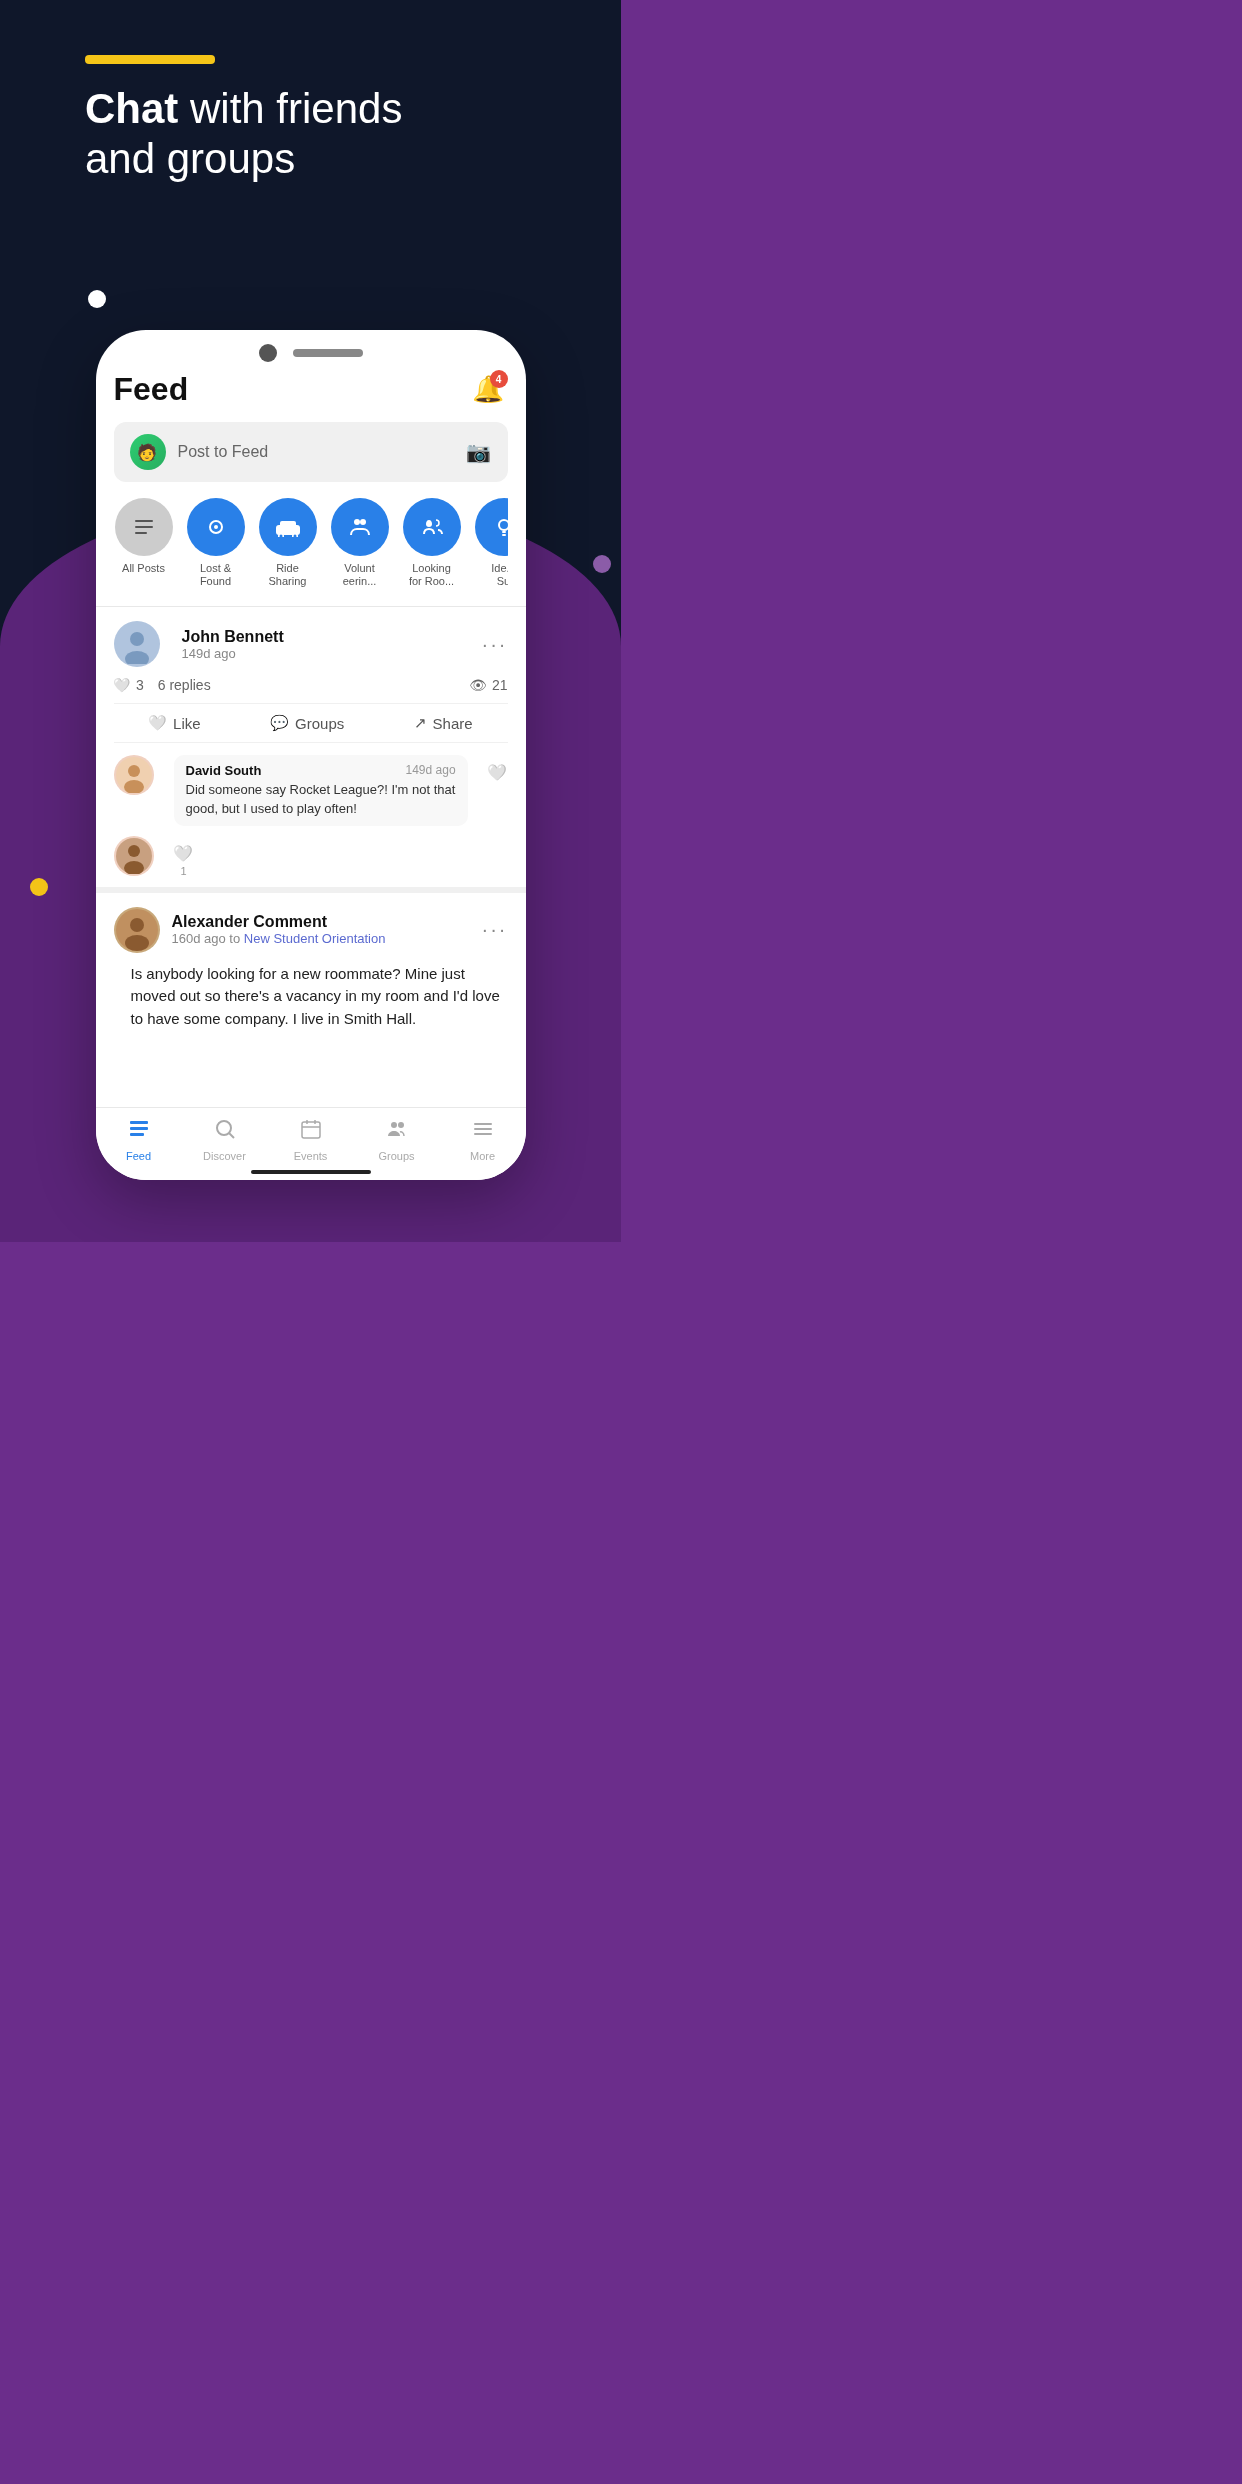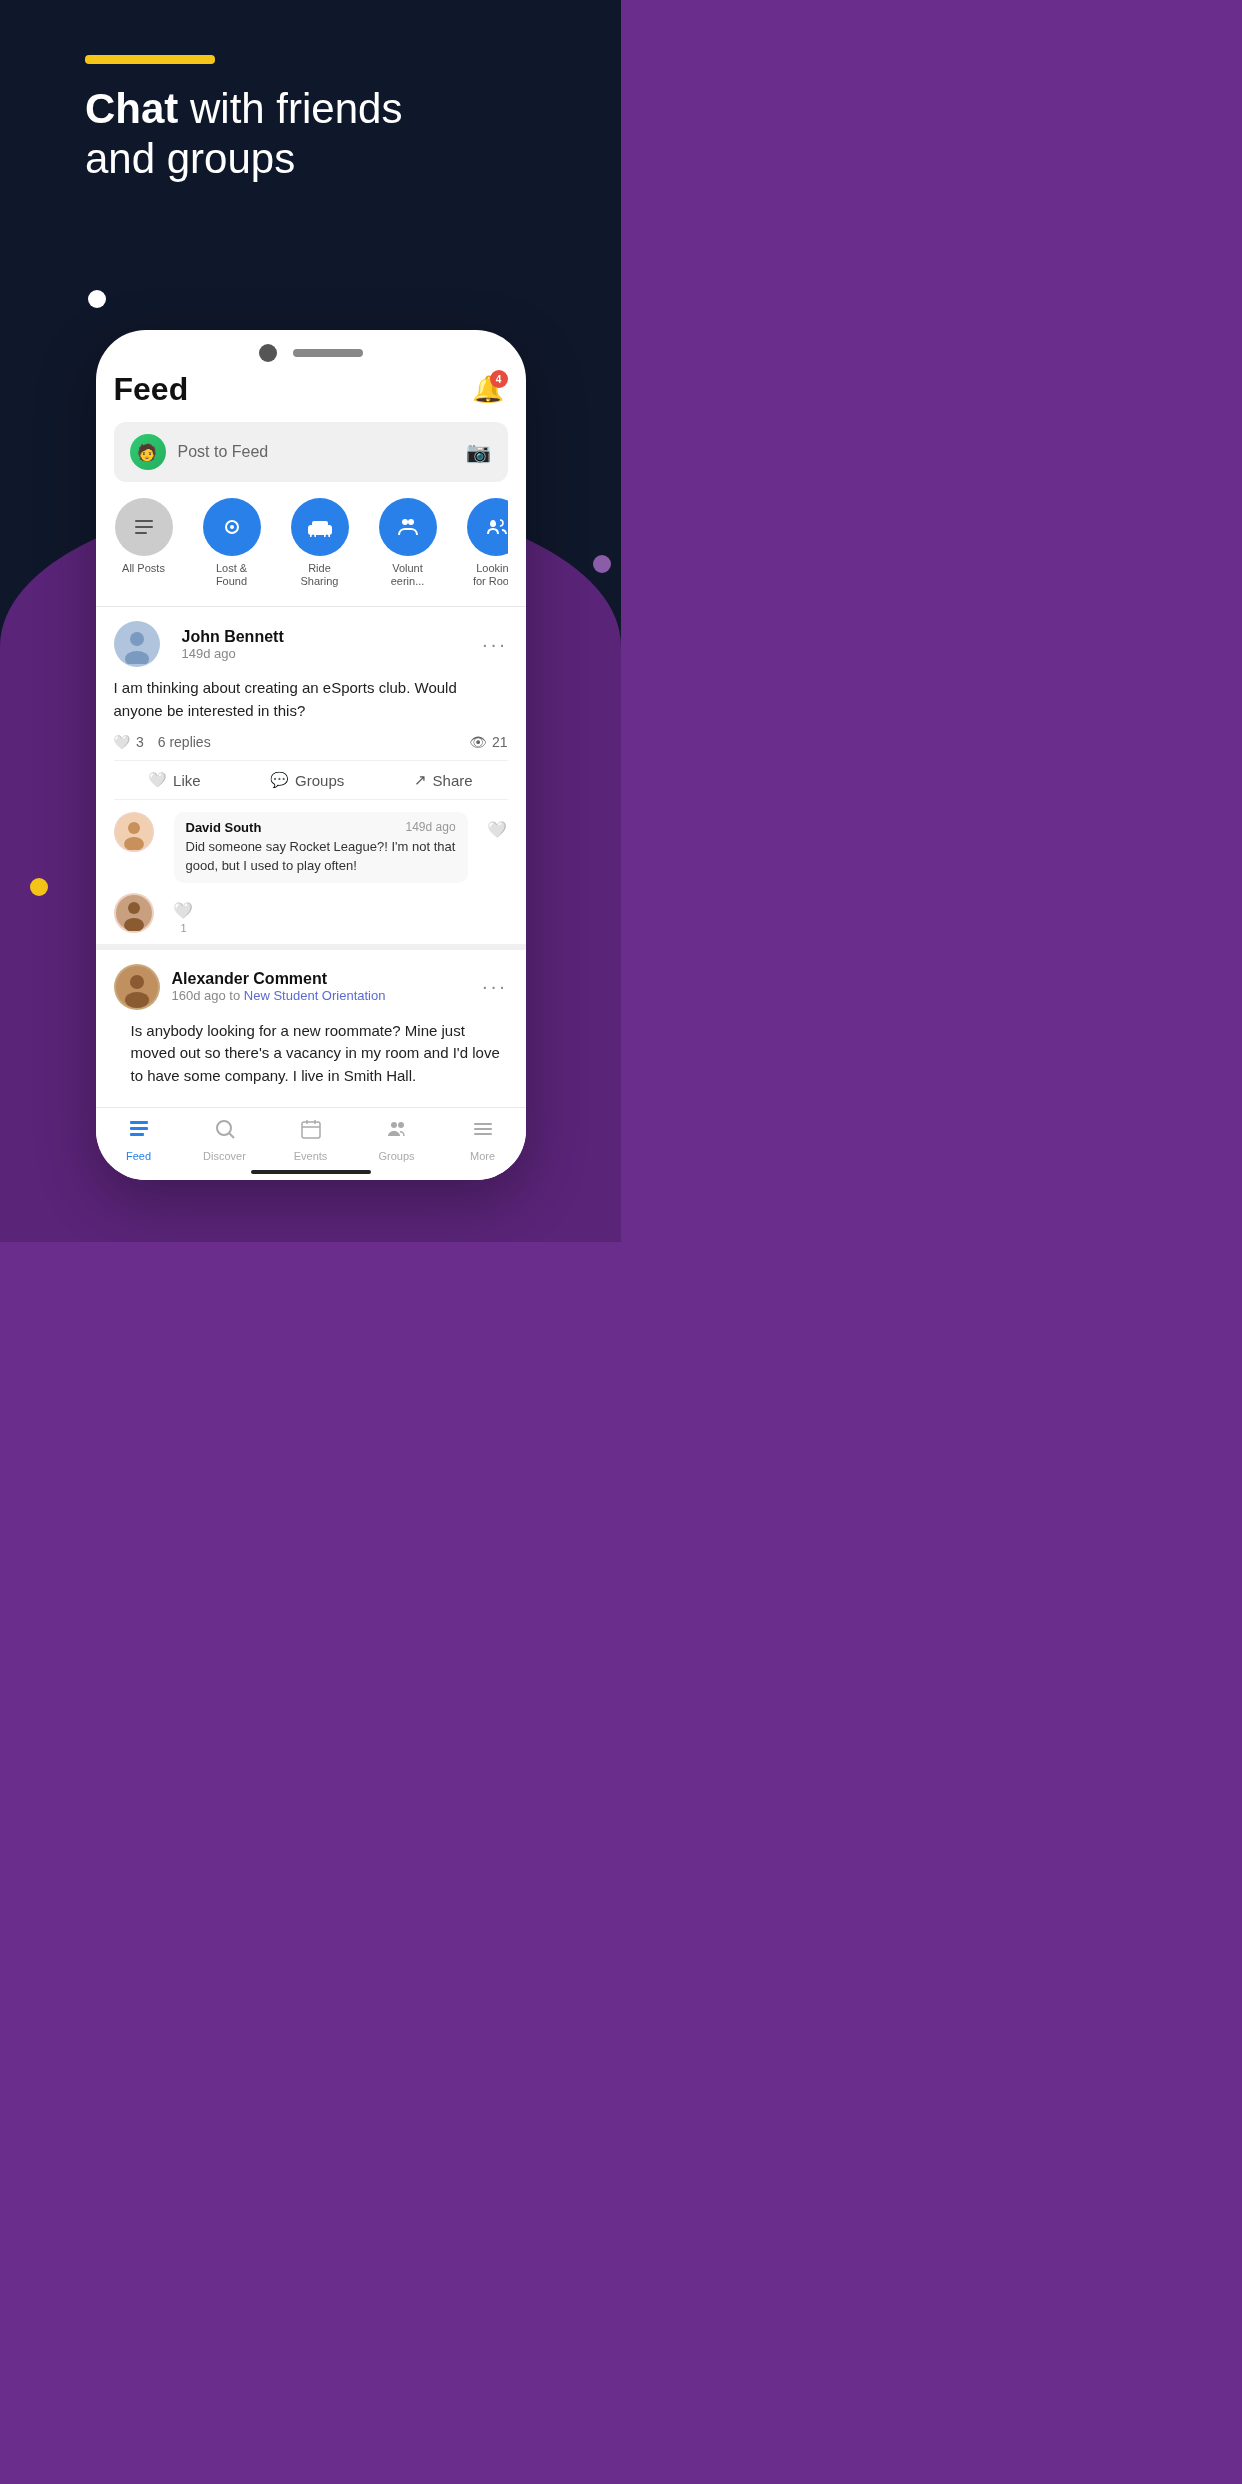--- a/index.html
+++ b/index.html
@@ -203,7 +203,7 @@
     
     .categories {
       display: flex;
-      gap: 28px;
+      gap: 12px;
       margin-bottom: 18px;
       overflow: hidden;
     }

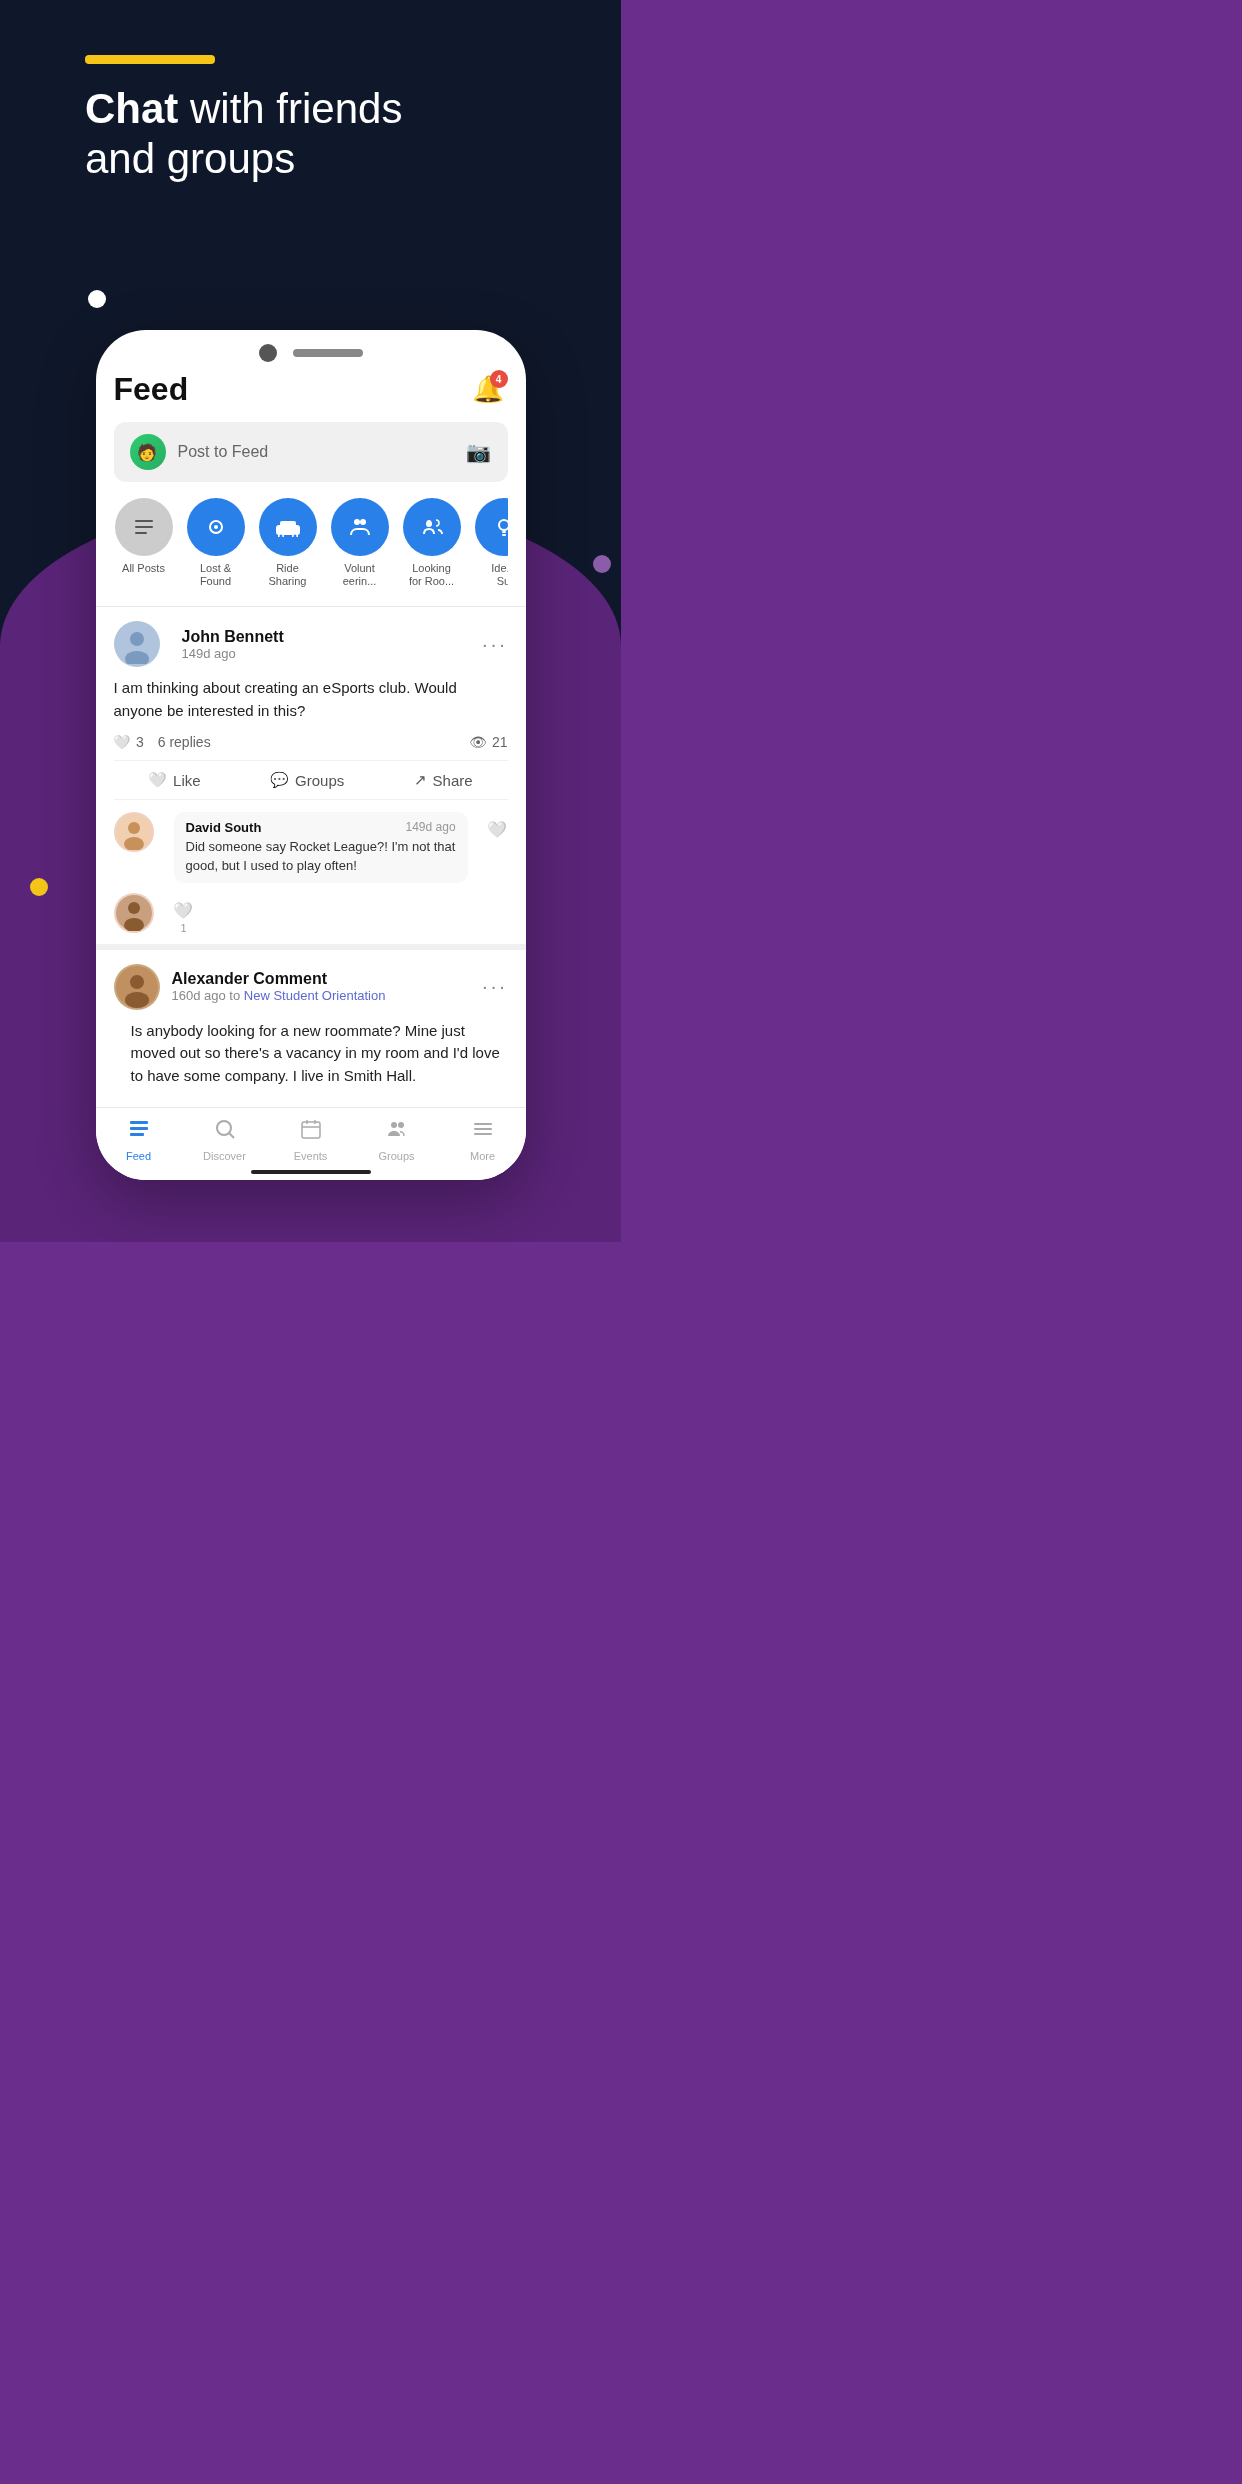--- a/index.html
+++ b/index.html
@@ -602,7 +602,6 @@
           </div>
           <div class="more-btn">···</div>
         </div>
-        <div class="post-text">I am thinking about creating an eSports club. Would anyone be interested in this?</div>
         <div class="post-stats">
           <div class="stat-left">
             <div class="stat-item">

